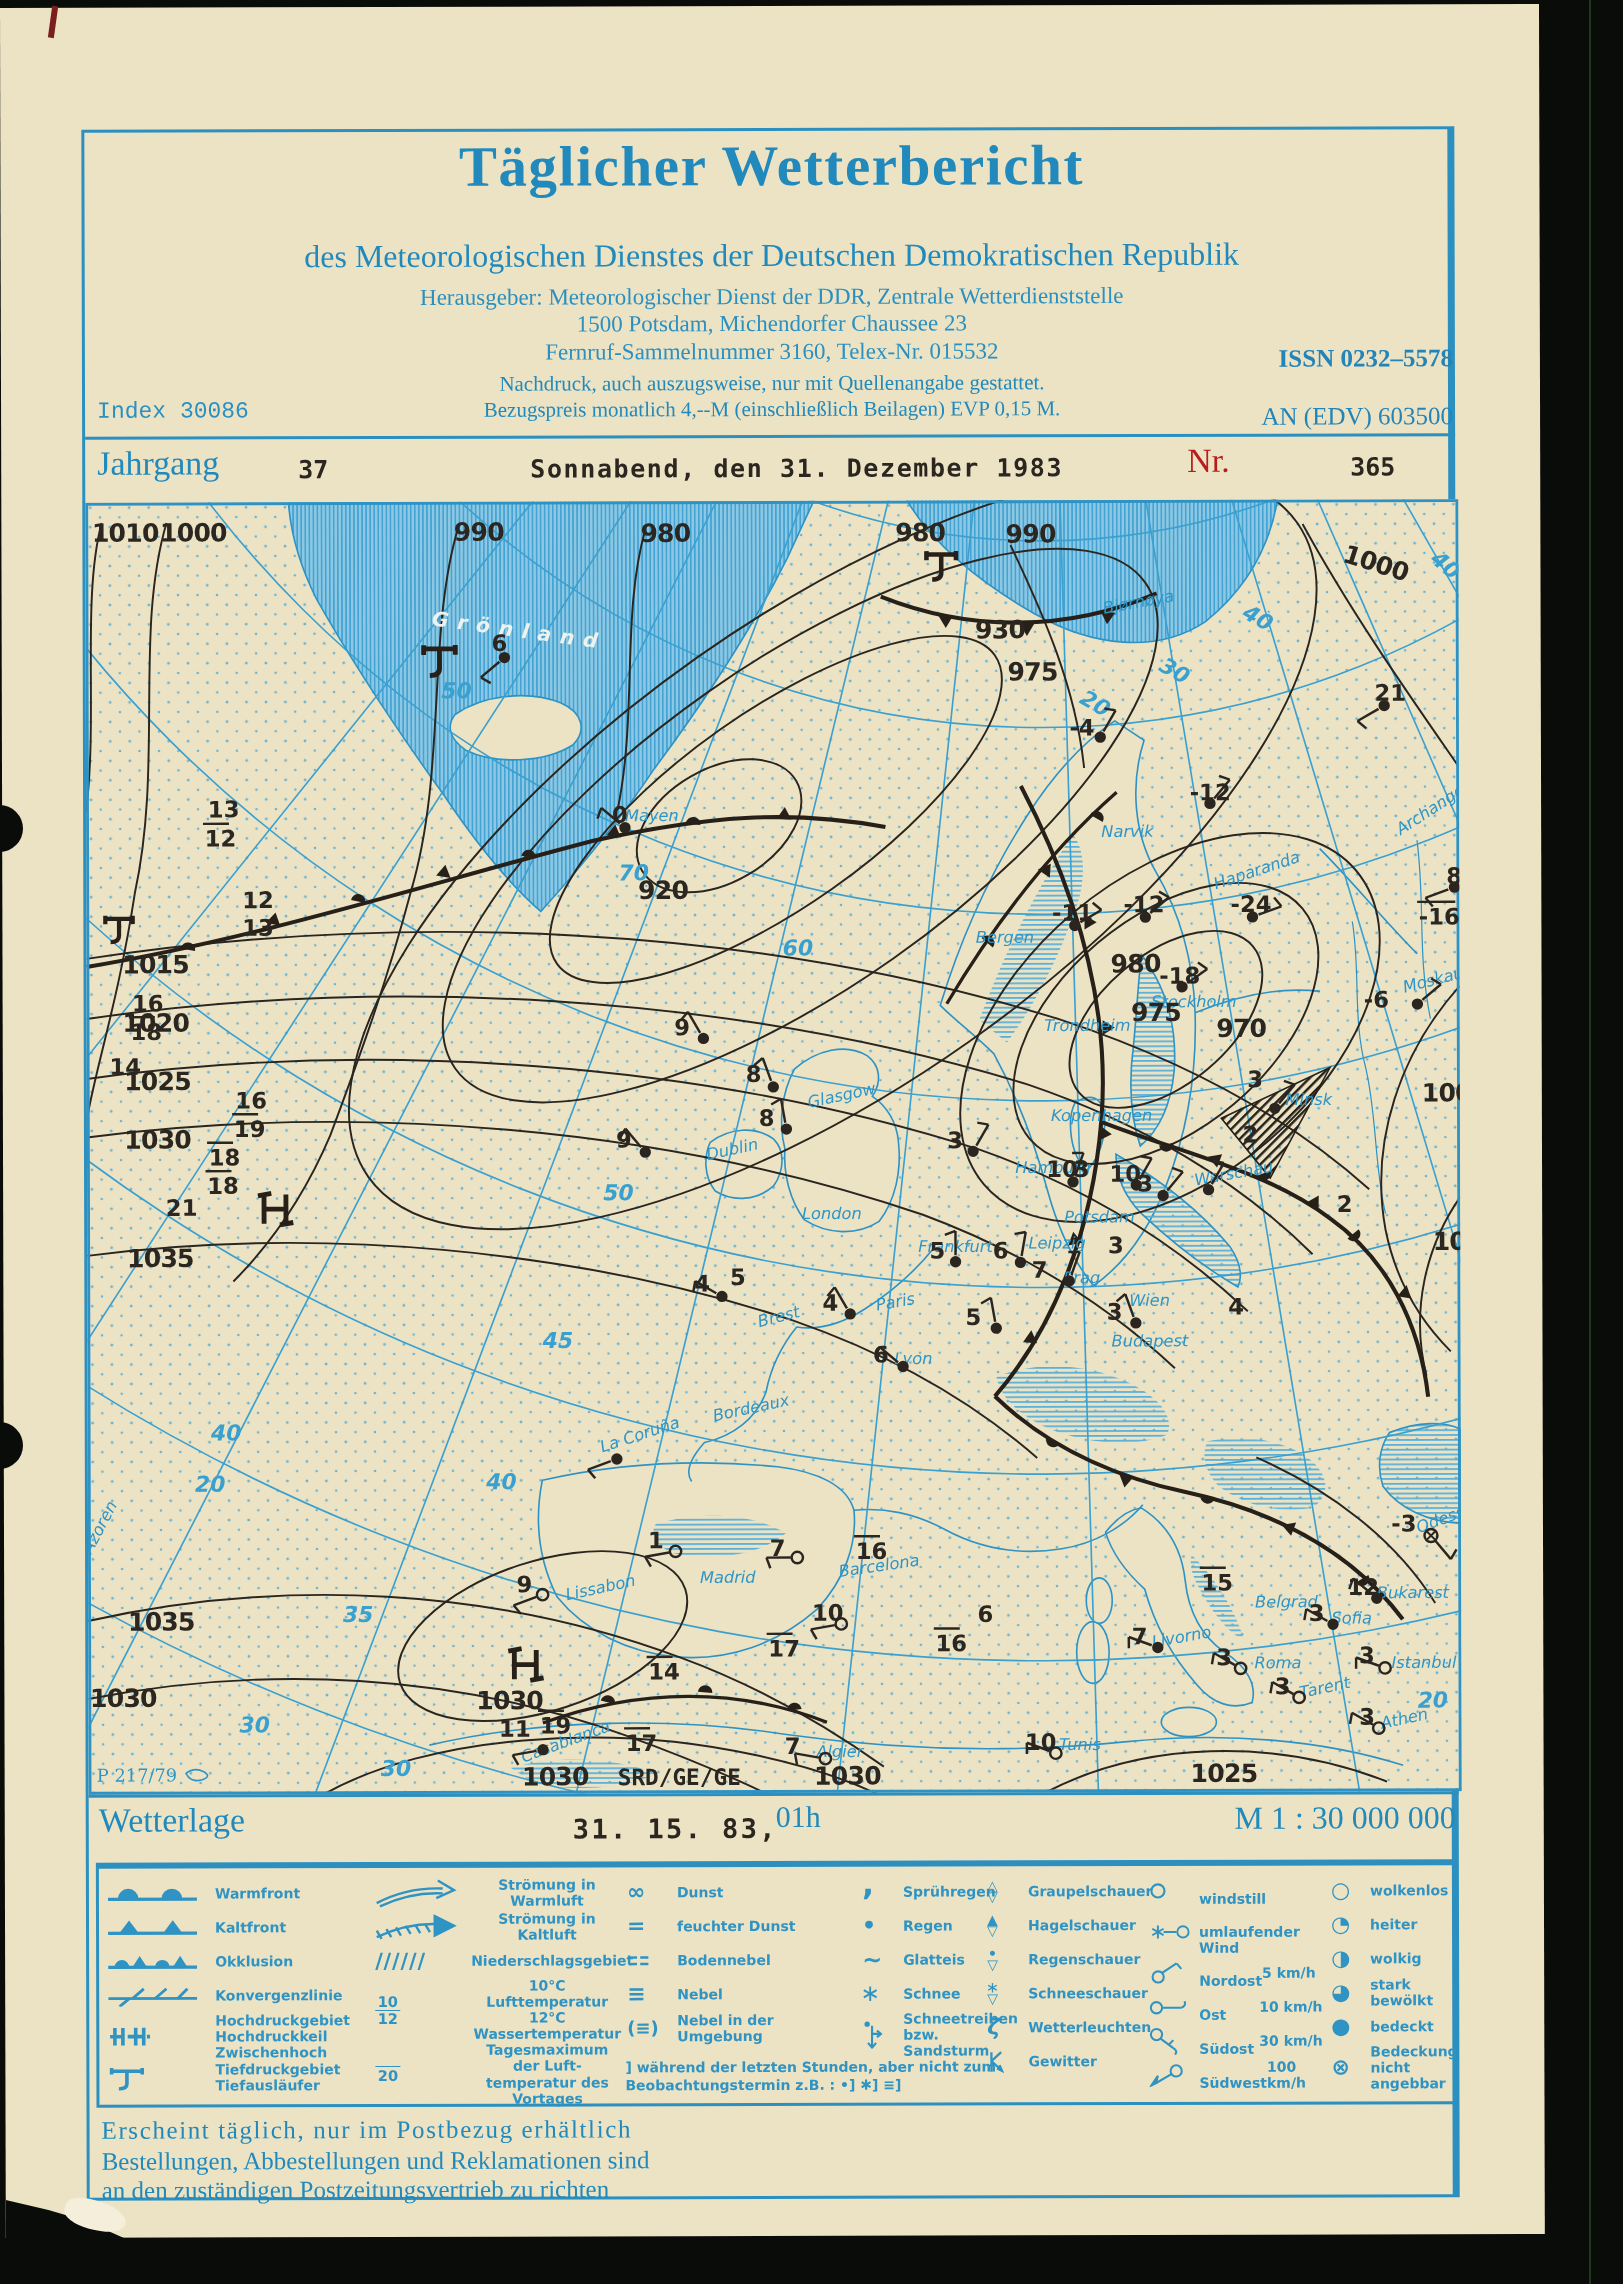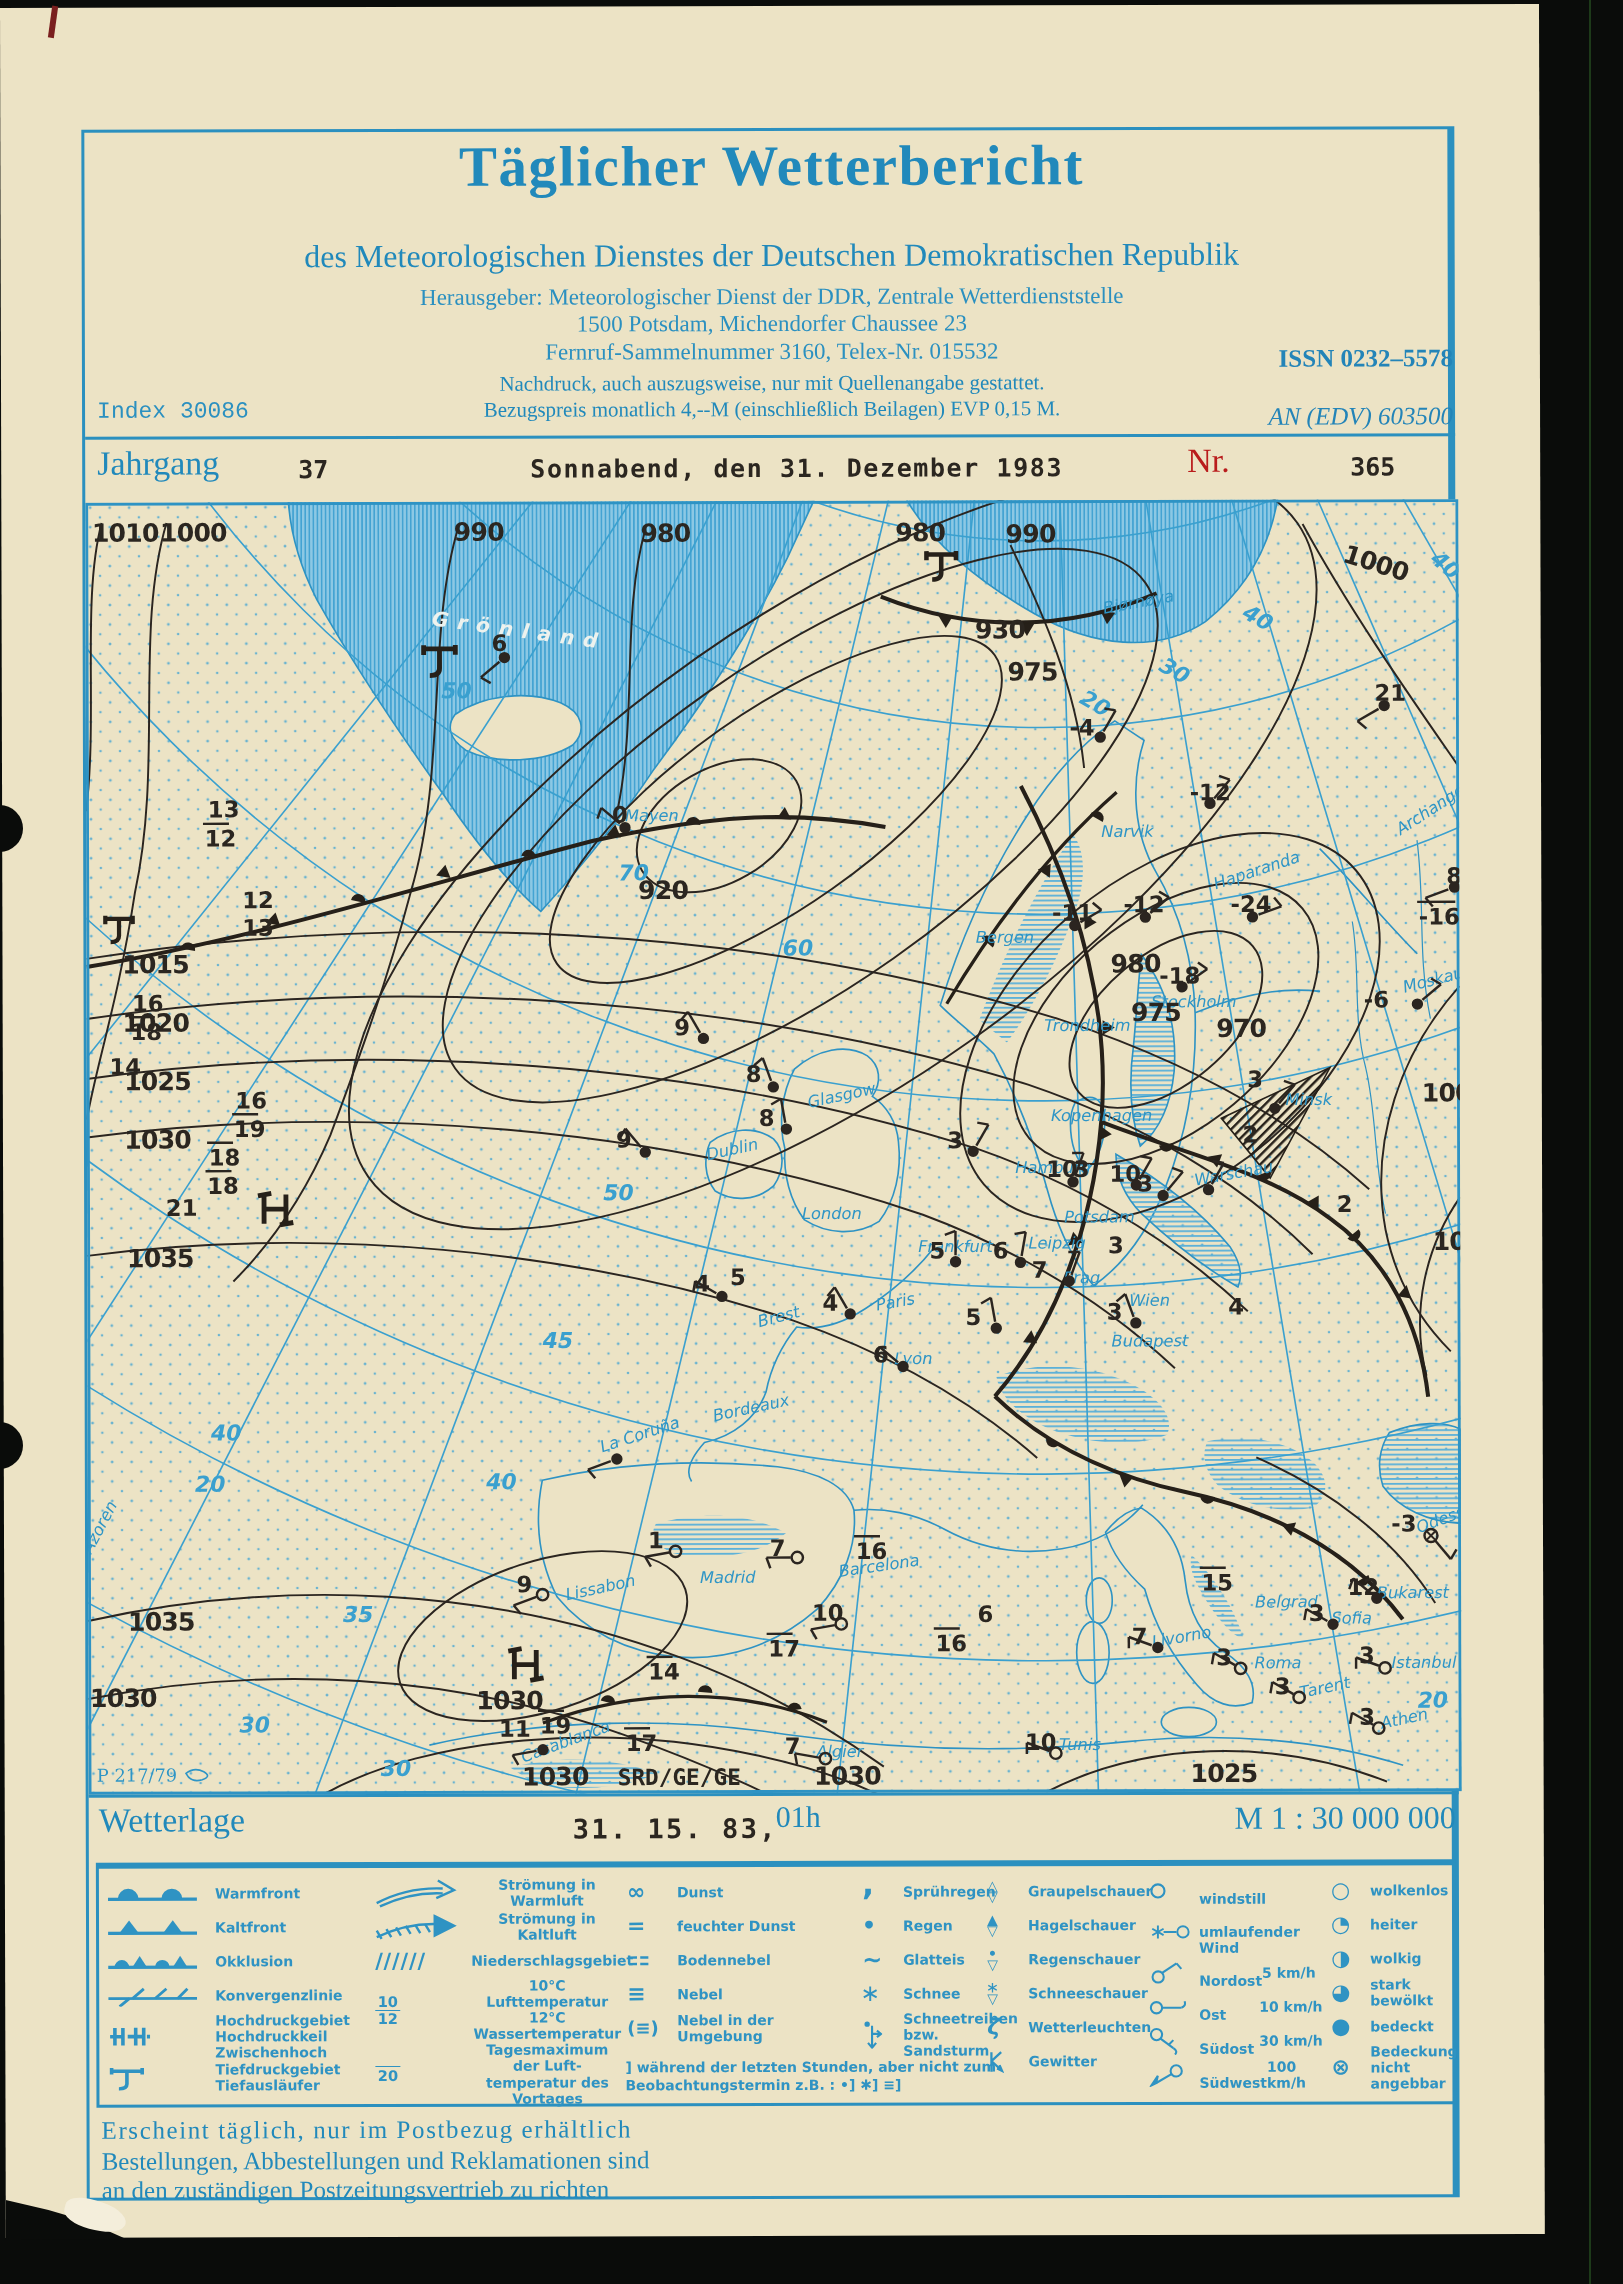--- a/index.html
+++ b/index.html
@@ -20,7 +20,7 @@
   #notice1{top:365px;font-size:21px;} #notice2{top:391px;font-size:21px;}
   #index{position:absolute;left:96px;top:391px;font-size:23px;color:#2b90c0;font-family:Liberation Mono, monospace;}
   #issn,#anedv{position:absolute;left:1088px;width:364px;text-align:right;color:#2384b8;font-size:25px;}
-  #issn{top:340px;font-weight:bold;} #anedv{top:398px;font-style:italic;}
+  #issn{top:340px;font-weight:bold;} #anedv{top:398px;}
   .mono{font-family:"DejaVu Sans Mono",monospace;font-weight:bold;color:#2b2620;}
   #jahrgang{position:absolute;left:96px;top:437px;font-size:34px;color:#2189bb;}
   #jgval{position:absolute;left:297px;top:448px;font-size:25px;}

